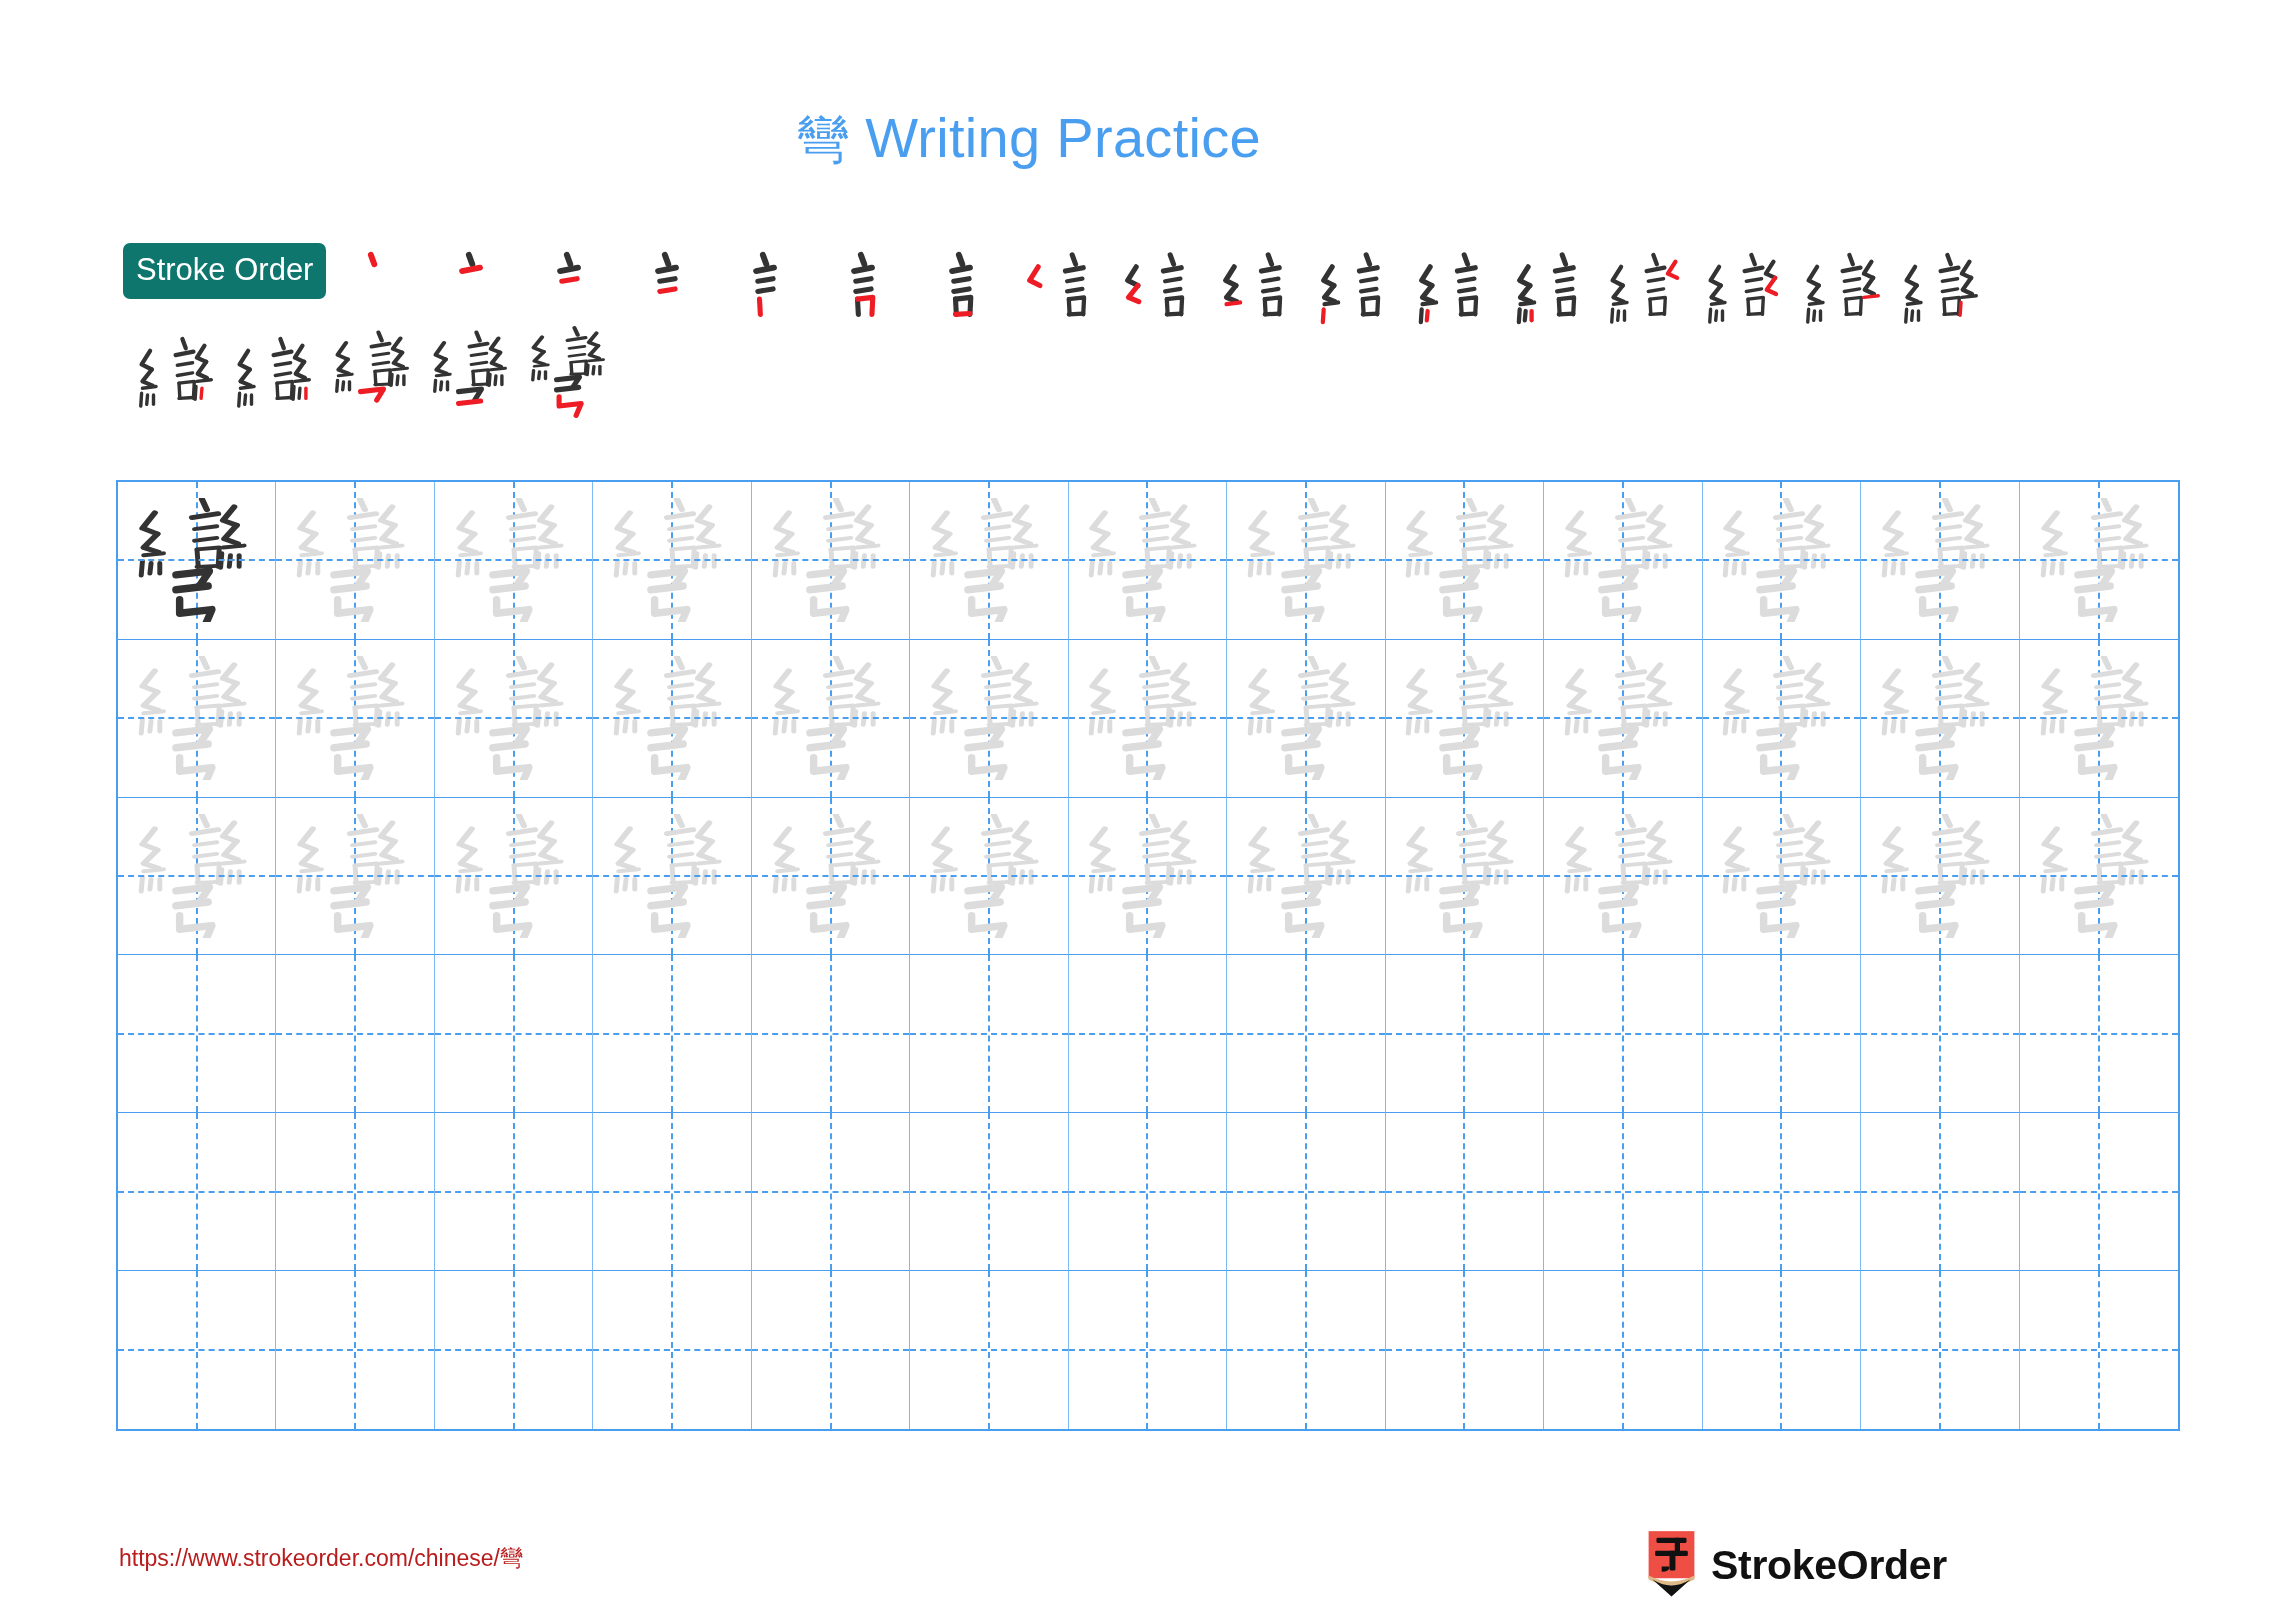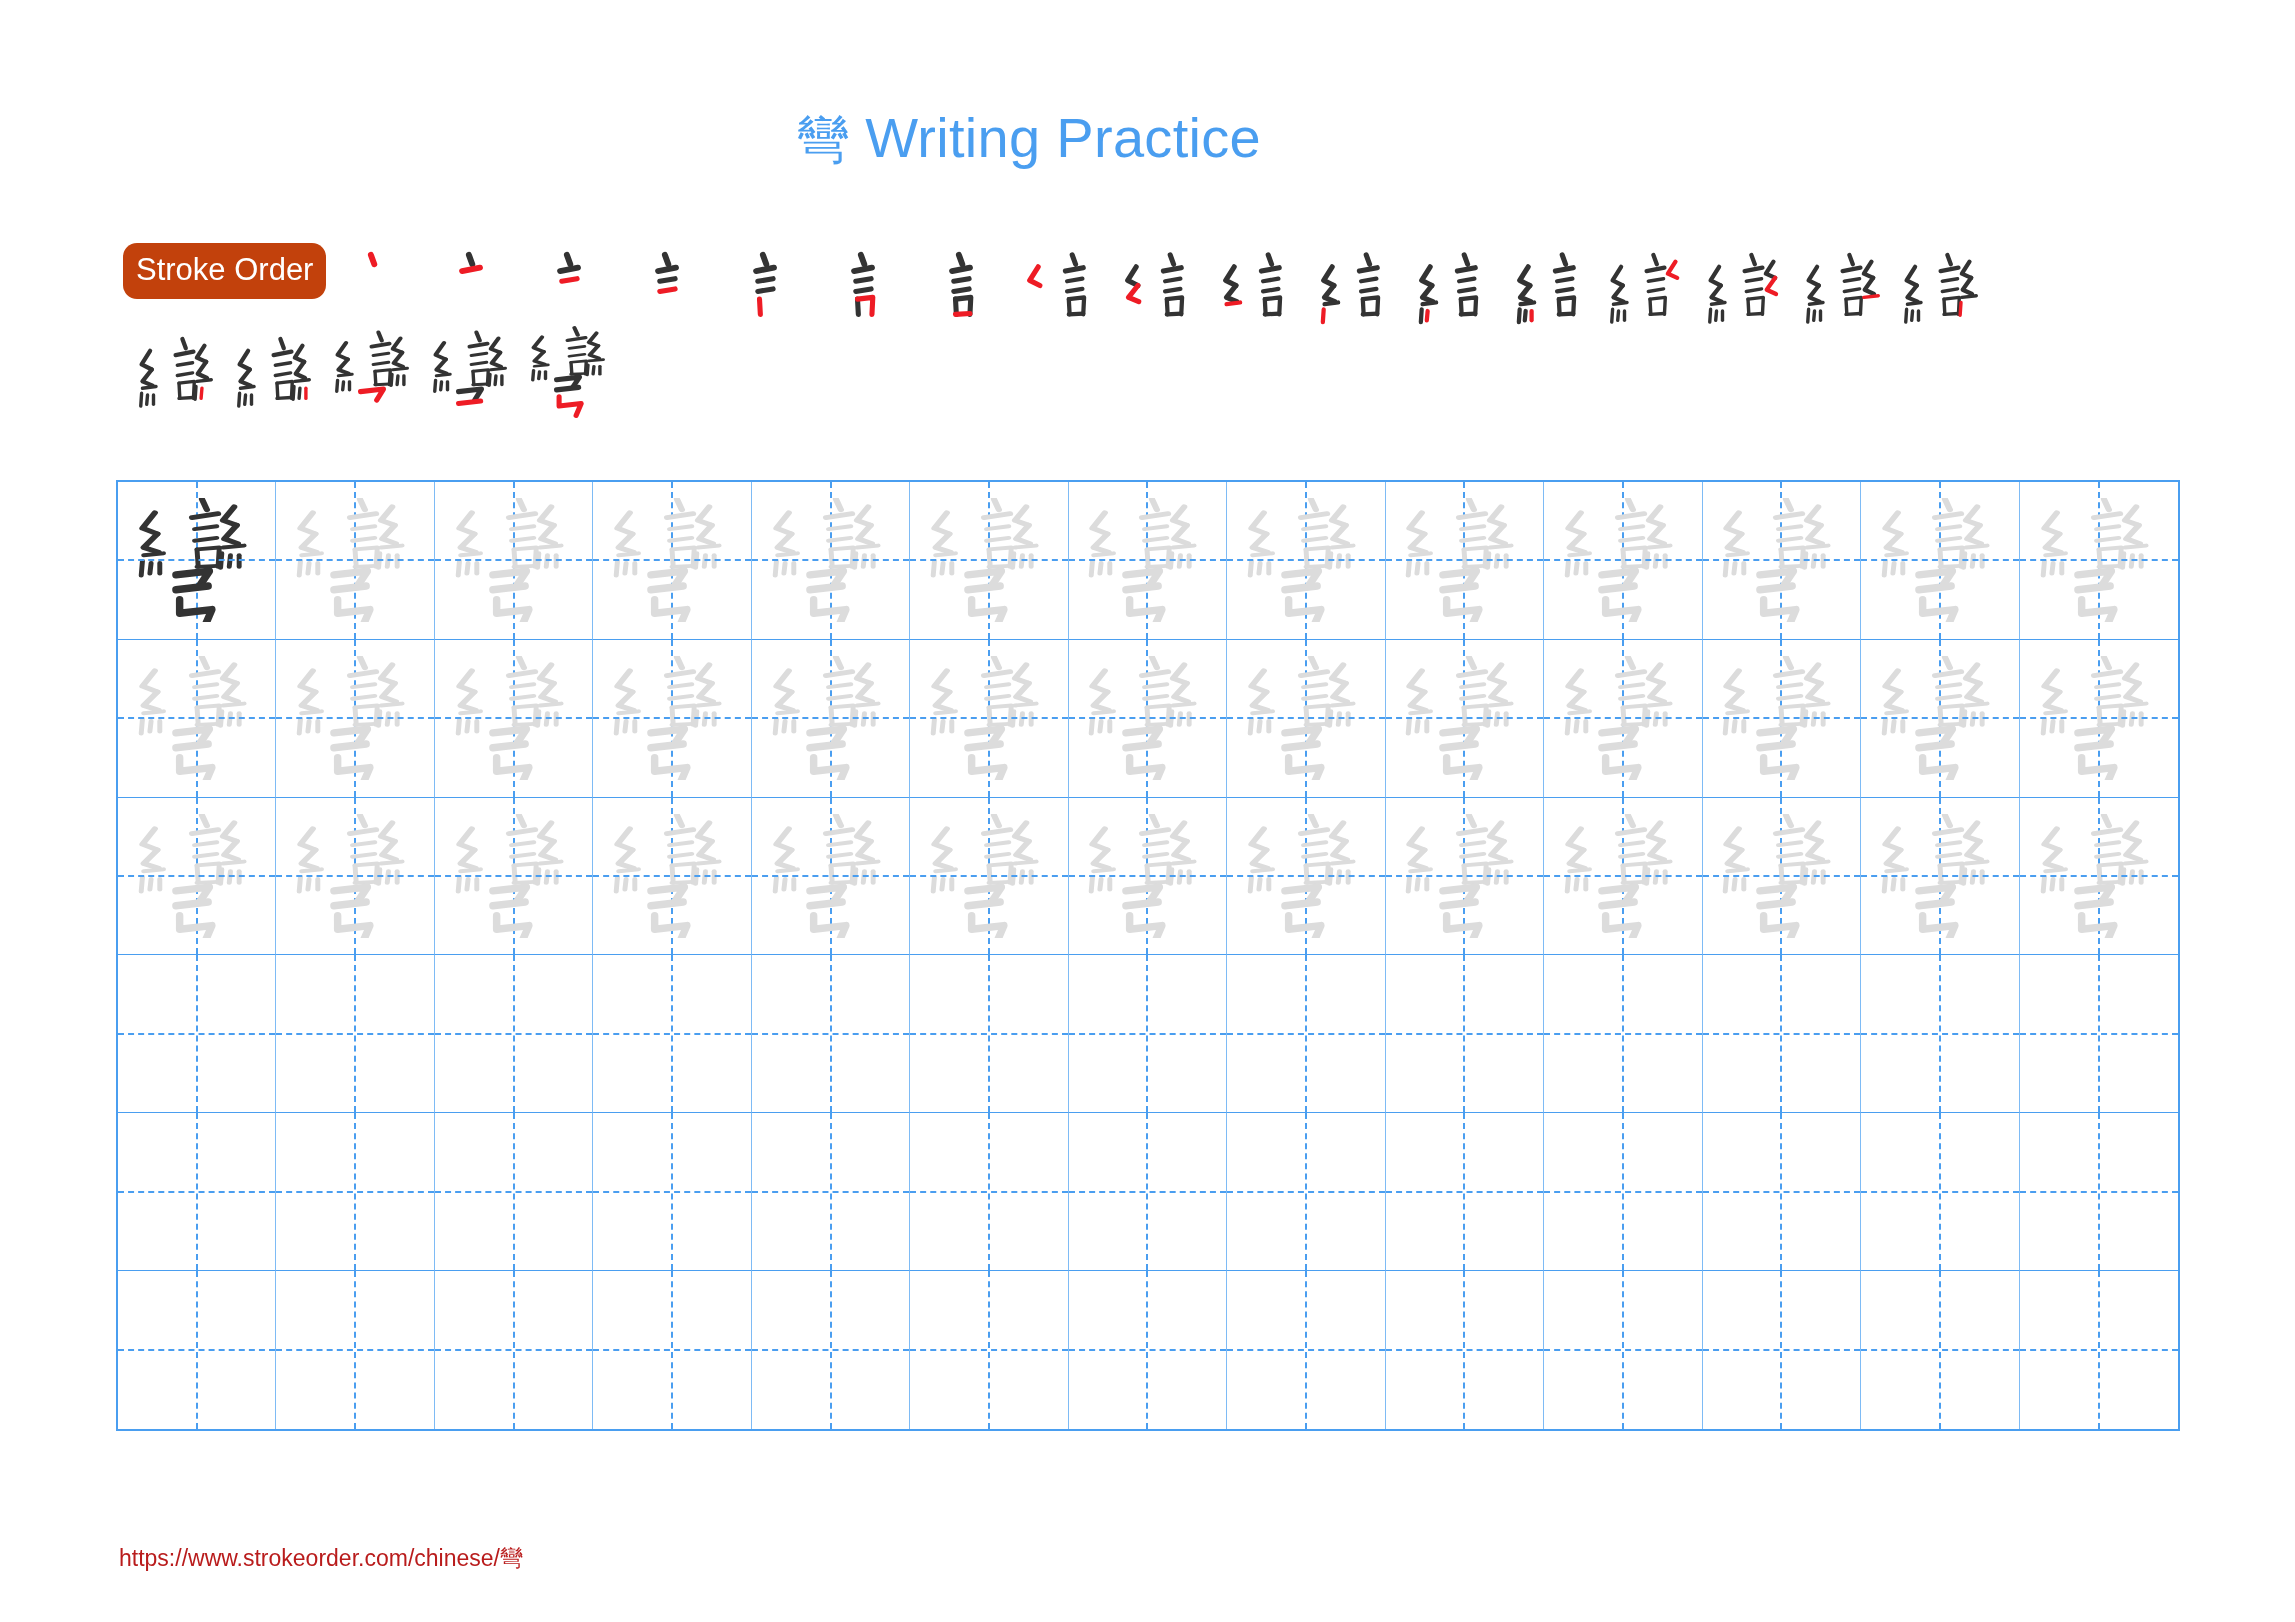--- a/index.html
+++ b/index.html
@@ -48,12 +48,12 @@
 
   .so-badge {
     display: inline-block;
-    background: #c2410c;
+    background: #0f766e;
     color: #ffffff;
     font-size: 31px;
     line-height: 1;
     padding: 11px 13px 13.7px 13px;
-    border-radius: 14px;
+    border-radius: 7px;
     vertical-align: middle;
     margin-right: 1px;
     white-space: nowrap;

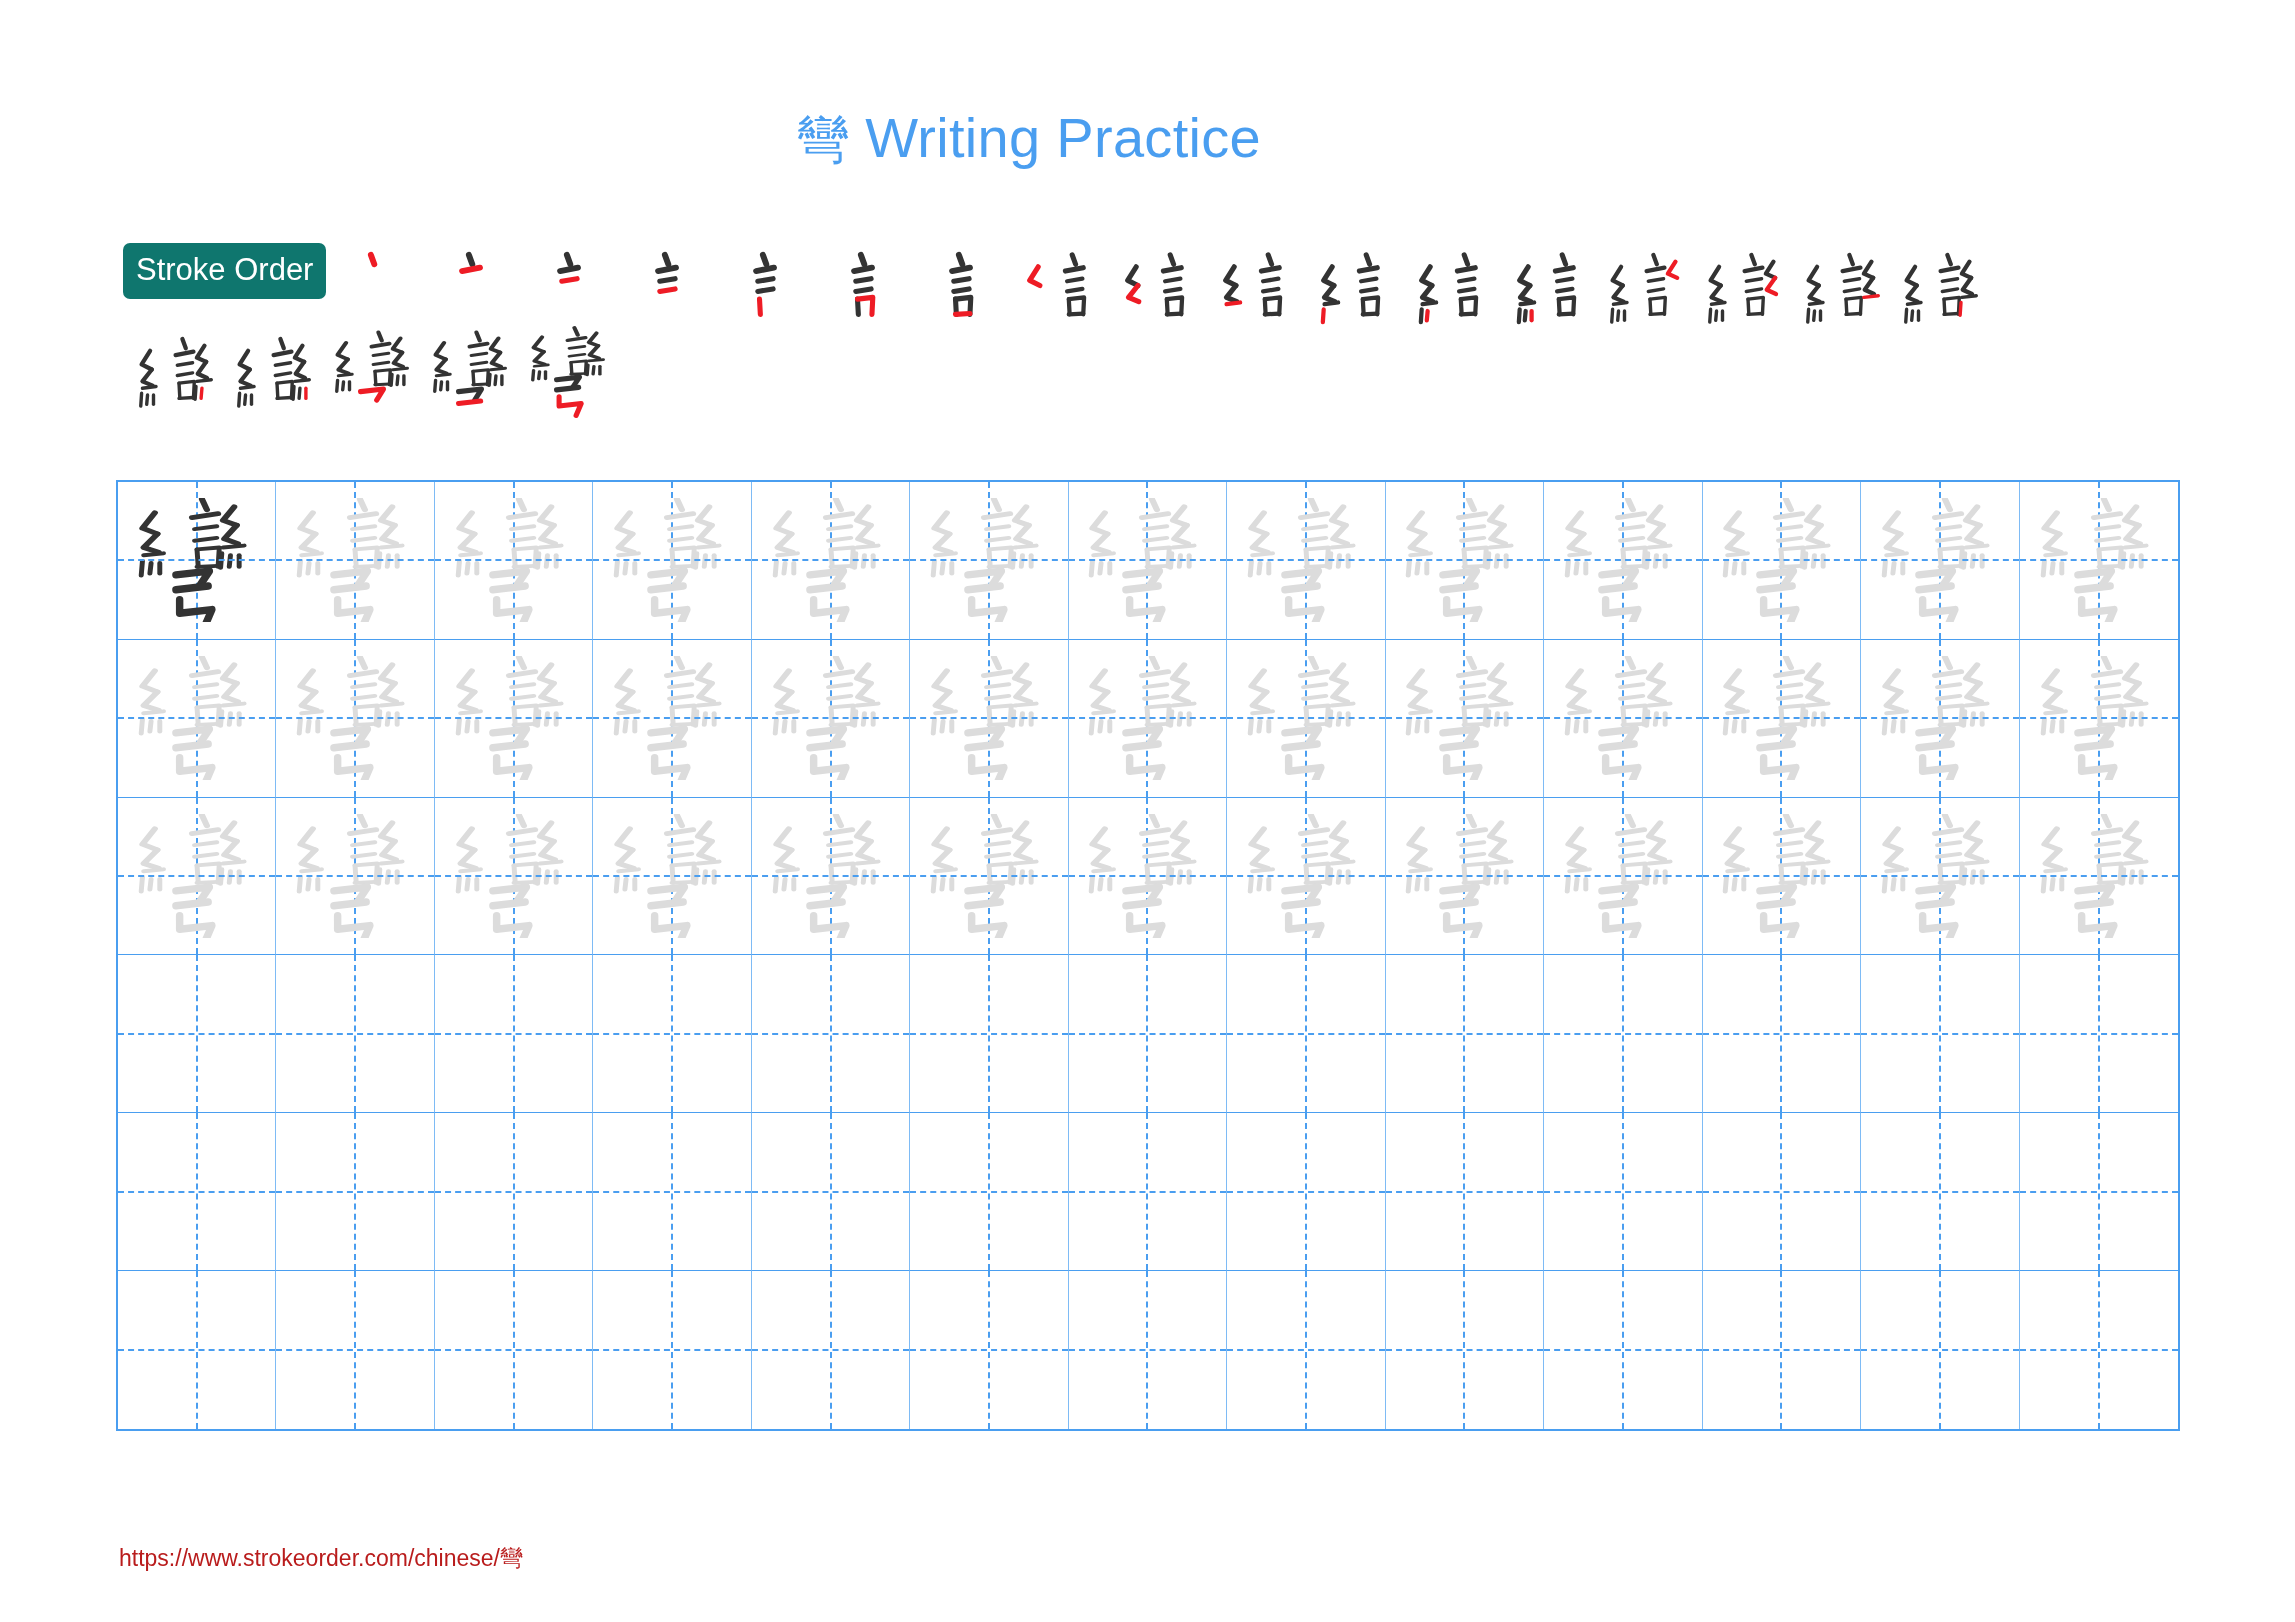--- a/index.html
+++ b/index.html
@@ -2100,6 +2100,23 @@
     <span>https://www.strokeorder.com/chinese/</span><span class="han">彎</span>
   </a>
 
+  <div class="brand">
+    <span class="brand-mark">
+      <svg width="51" height="67" viewBox="0 0 78 102">
+        <rect x="4" y="0" width="70" height="72" fill="#EF4E45"></rect>
+        <path d="M4 68 Q39 86 74 68 L74 74 Q39 92 4 74 Z" fill="#DEB887"></path>
+        <path d="M10 74 Q39 92 68 74 L39 100 Z" fill="#111111"></path>
+        <g fill="#111111">
+          <rect x="16" y="10" width="46" height="8" rx="2"></rect>
+          <rect x="44" y="10" width="8" height="22" rx="2"></rect>
+          <rect x="14" y="30" width="50" height="8" rx="2"></rect>
+          <rect x="36" y="30" width="9" height="30" rx="2"></rect>
+          <path d="M36 54 q0 8 -12 8 l0 -8 z"></path>
+        </g>
+      </svg>
+    </span>
+    <span class="brand-name">StrokeOrder</span>
+  </div>
 
 </div>
 

